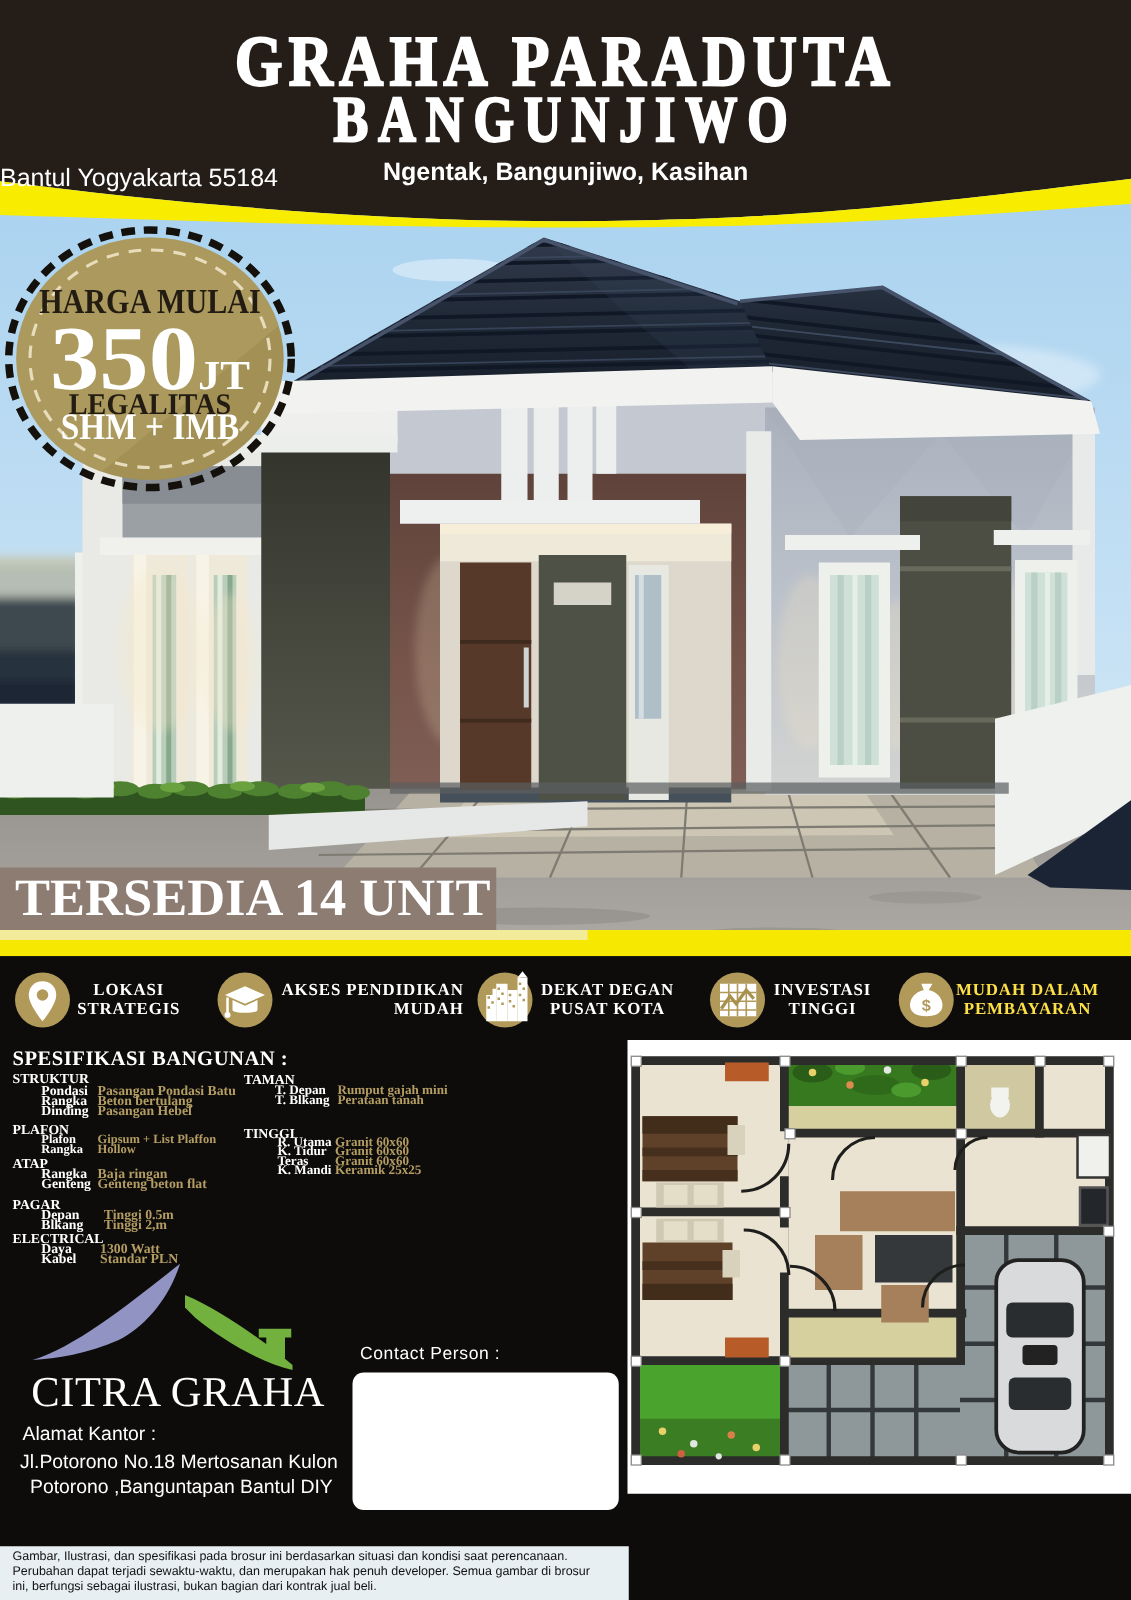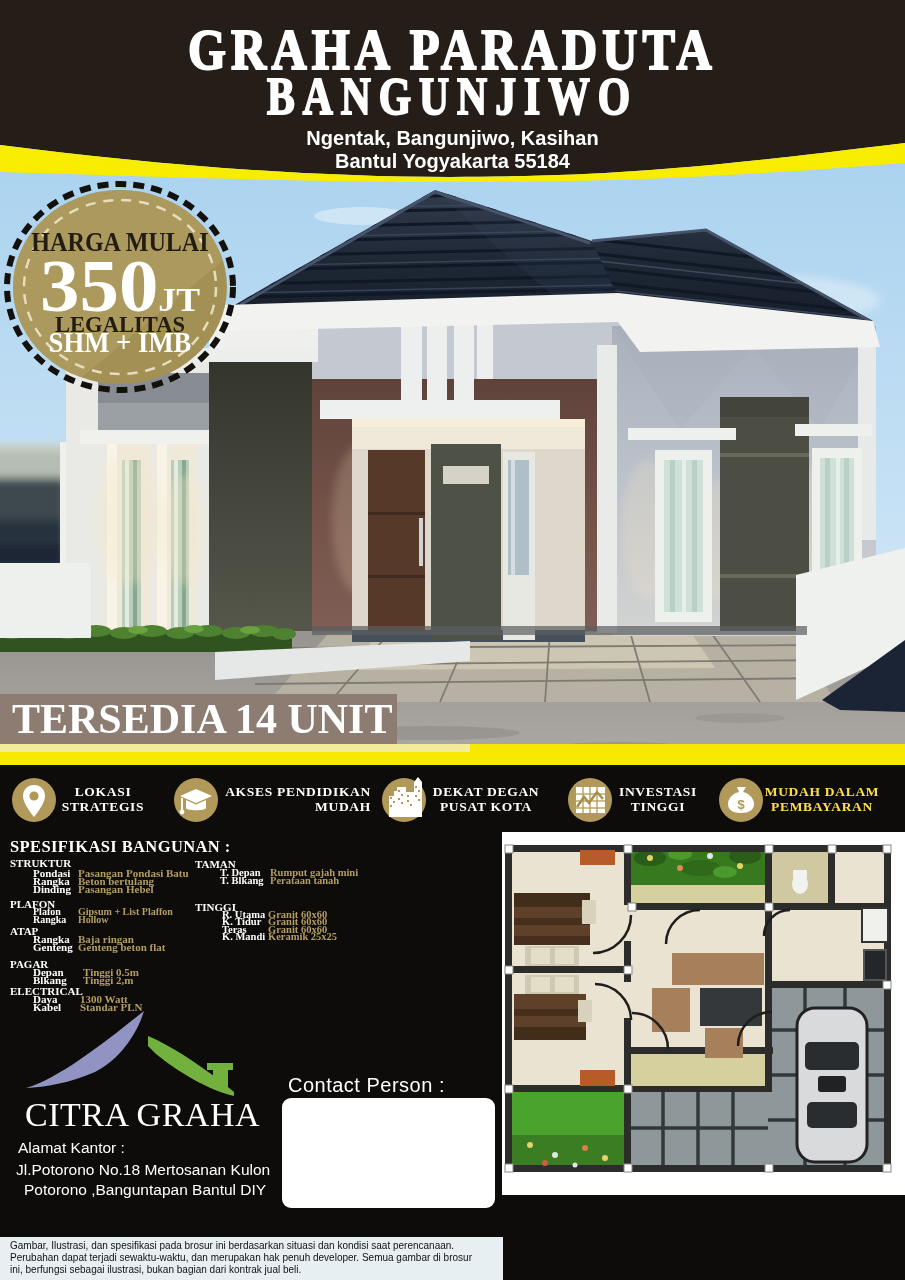--- a/index.html
+++ b/index.html
@@ -300,7 +300,7 @@
 <div class="abs serif" style="left:0;top:67px;width:905px;text-align:center;color:#fff;font-weight:bold;font-size:52px;letter-spacing:10px;-webkit-text-stroke:2px #fff;transform:scaleX(0.80)">BANGUNJIWO</div>
 
 <div class="abs" style="left:0;top:127px;width:905px;text-align:center;color:#fff;font-weight:bold;font-size:20px">Ngentak, Bangunjiwo, Kasihan</div>
-<div class="abs" style="left:0;top:150px;width:905px;text-align:center;color:#fff;font-weight:bold;font-size:20px">Bantul Yogyakarta 55184</div>
+<div class="abs" style="left:0;top:132px;width:905px;color:#fff;font-weight:normal;font-size:20px">Bantul Yogyakarta 55184</div>
 
 <div class="abs serif" style="left:0px;top:228px;width:240px;text-align:center;color:#231c12;font-weight:bold;font-size:28px;line-height:28px;white-space:nowrap;transform:scaleX(0.86)">HARGA MULAI</div>
 <div class="abs serif" style="left:0px;top:250px;width:240px;text-align:center;color:#fff;font-weight:bold;font-size:73px;line-height:73px;white-space:nowrap;transform:scaleX(1.08)">350<span style="font-size:33px">JT</span></div>

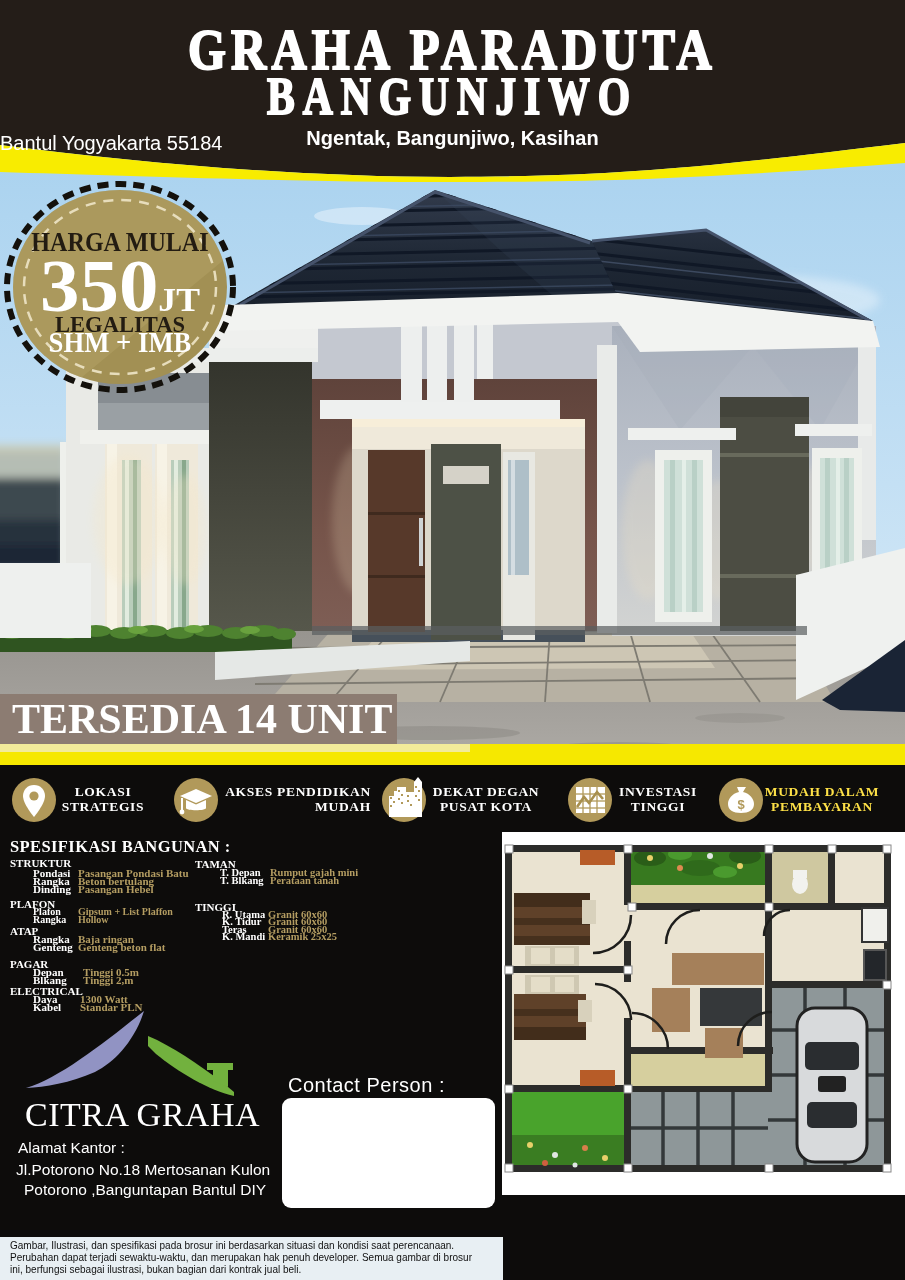--- a/index.html
+++ b/index.html
@@ -414,7 +414,7 @@
 <div class="abs" style="left:18px;top:1139px;color:#fff;font-size:15.5px">Alamat Kantor :</div>
 <div class="abs" style="left:16px;top:1160px;width:300px;color:#fff;font-size:15.5px;line-height:19.5px;white-space:nowrap">Jl.Potorono No.18 Mertosanan Kulon<br><span style="padding-left:8px">Potorono ,Banguntapan Bantul DIY</span></div>
 
-<div class="abs" style="left:288px;top:1074px;color:#fff;font-size:20px;letter-spacing:0.5px">Contact Person :</div>
+<div class="abs" style="left:288px;top:1074px;color:#fff;font-size:14px;letter-spacing:0.5px">Contact Person :</div>
 
 <div class="abs" style="left:282px;top:1098px;width:213px;height:110px;background:#fff;border-radius:9px"></div>
 

